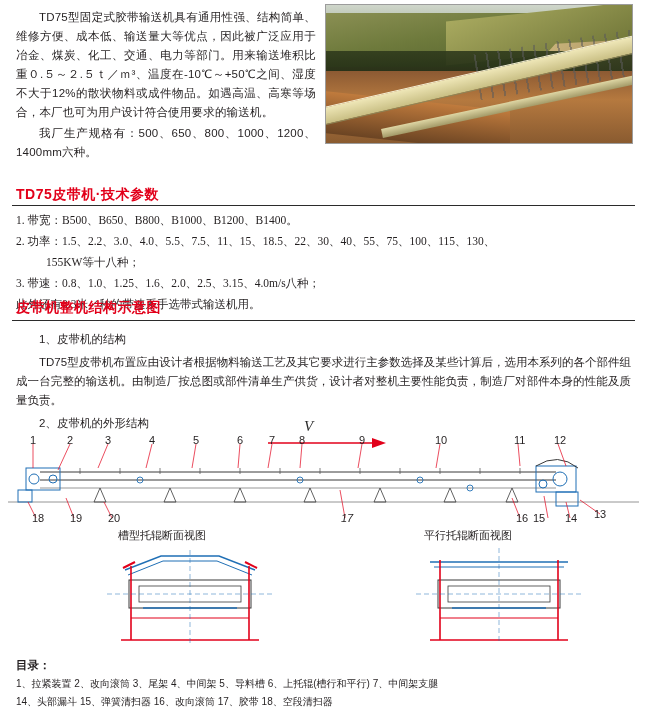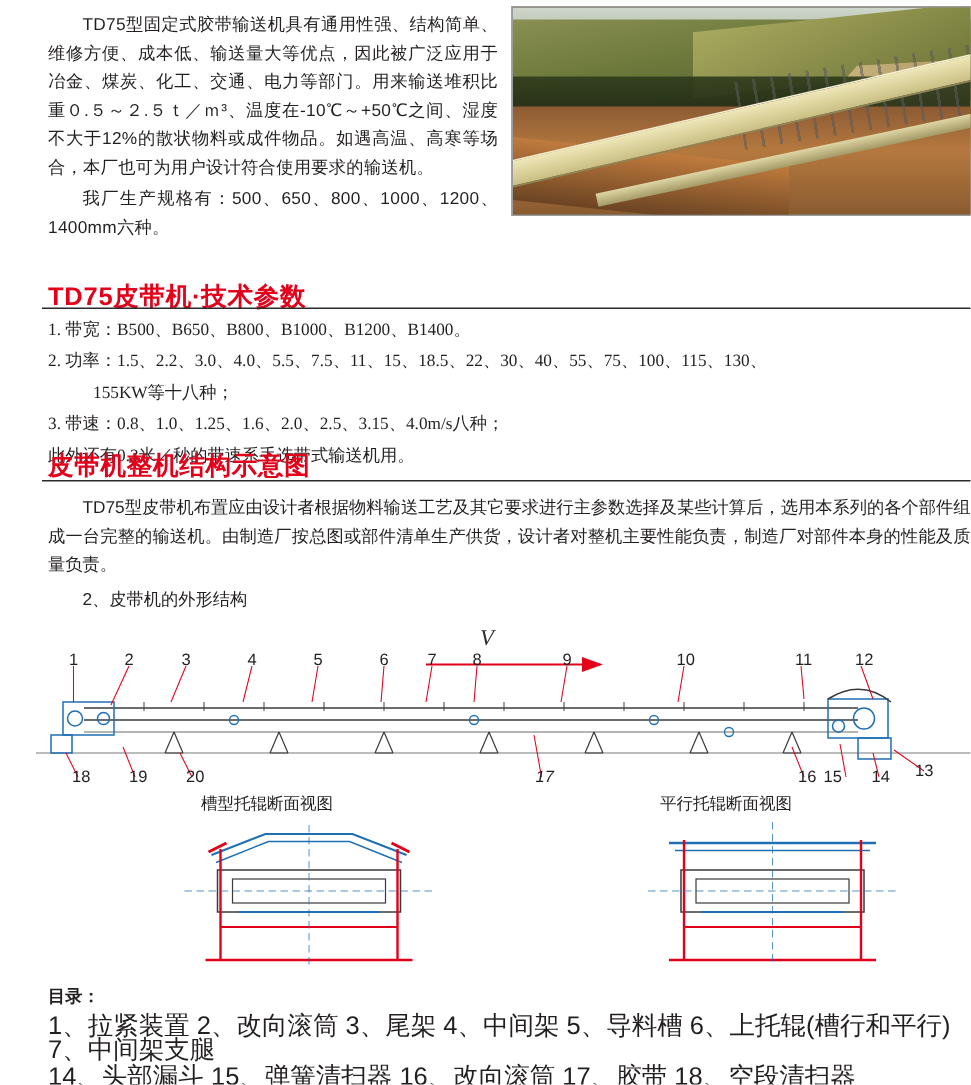--- a/index.html
+++ b/index.html
@@ -19,7 +19,6 @@
     position: relative;
     width: 537px;
     height: 723px;
-    margin-left: 16px;
   }
 
   

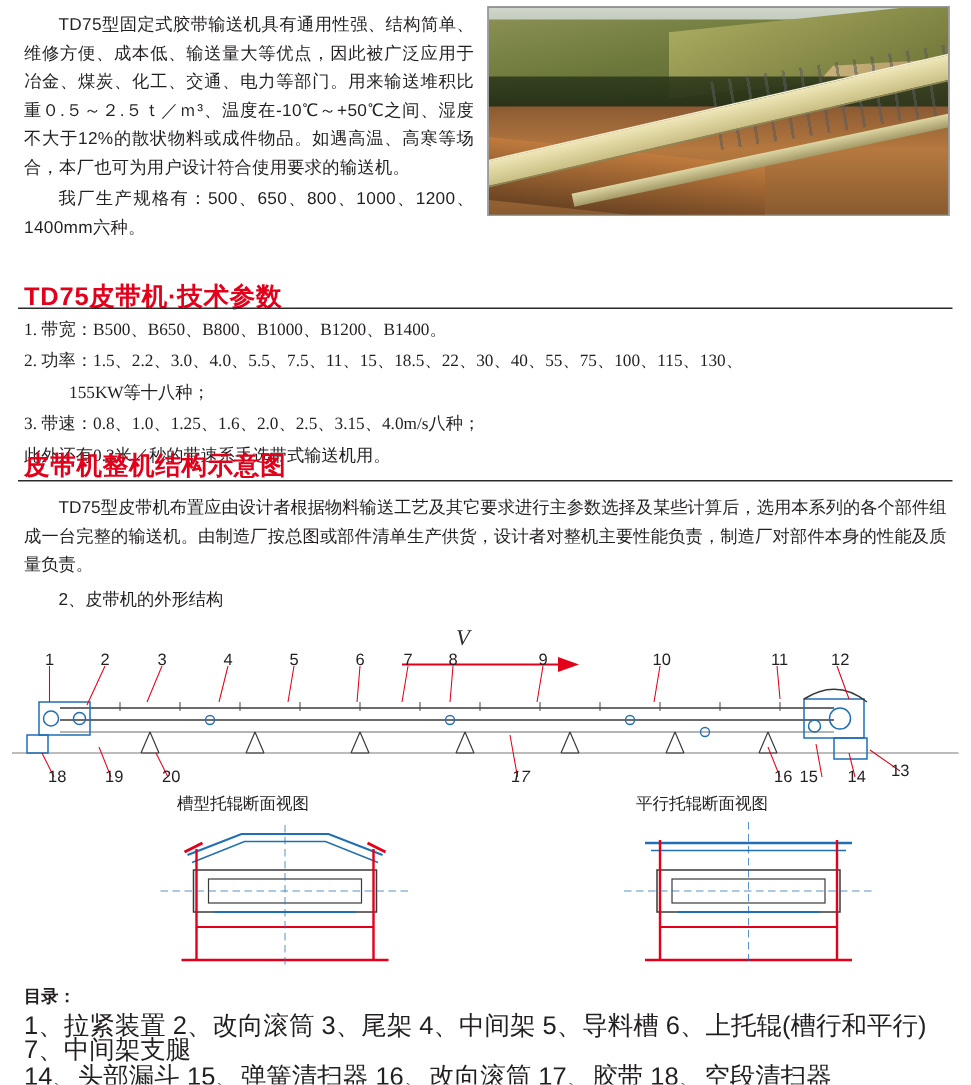--- a/index.html
+++ b/index.html
@@ -121,7 +121,7 @@
     position: absolute;
     color: #e2001a;
     font-weight: bold;
-    font-size: 17px;
+    font-size: 14px;
     letter-spacing: .5px;
   }
   .rule {

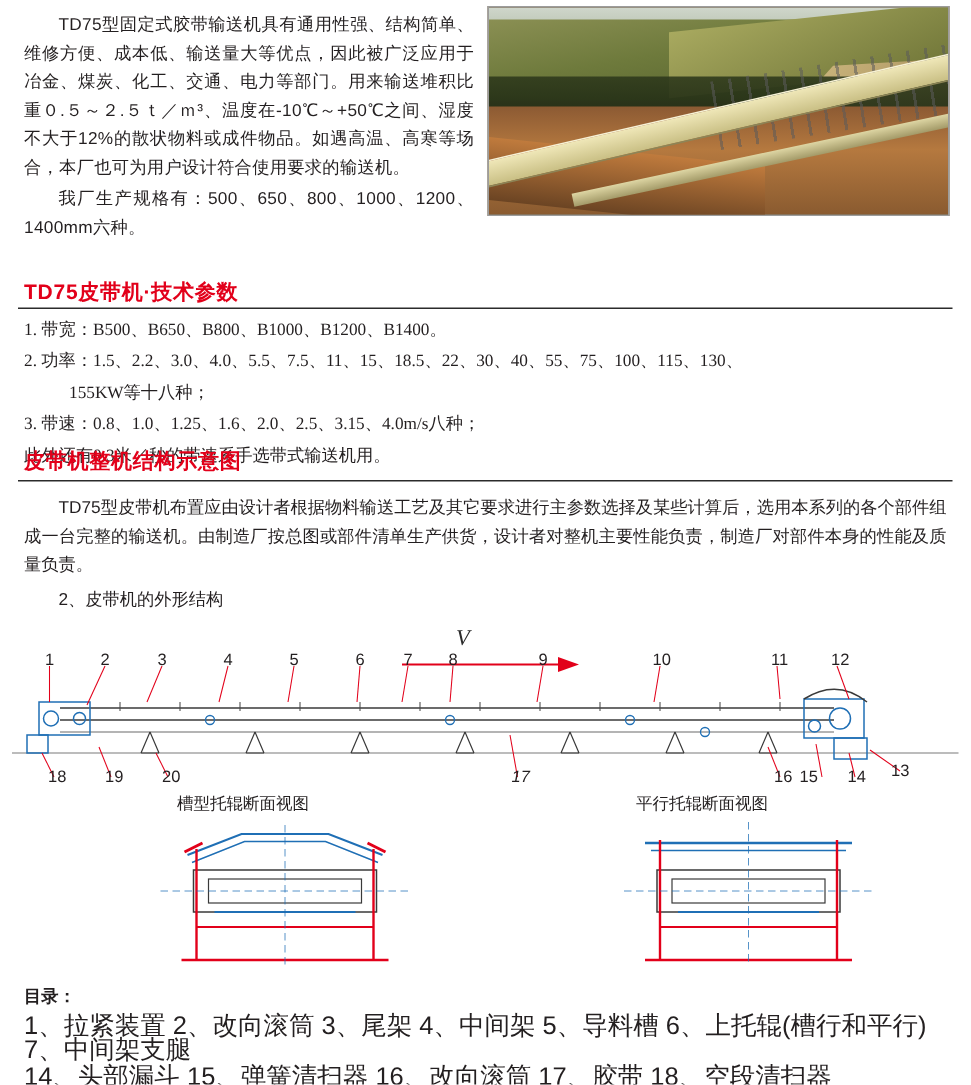--- a/index.html
+++ b/index.html
@@ -246,6 +246,7 @@
   <div class="rule" style="top:320px;"></div>
 
   <div class="structure">
+    <p class="ind">1、皮带机的结构</p>
     <p class="ind">TD75型皮带机布置应由设计者根据物料输送工艺及其它要求进行主参数选择及某些计算后，选用本系列的各个部件组成一台完整的输送机。由制造厂按总图或部件清单生产供货，设计者对整机主要性能负责，制造厂对部件本身的性能及质量负责。</p>
     <p class="ind">2、皮带机的外形结构</p>
   </div>

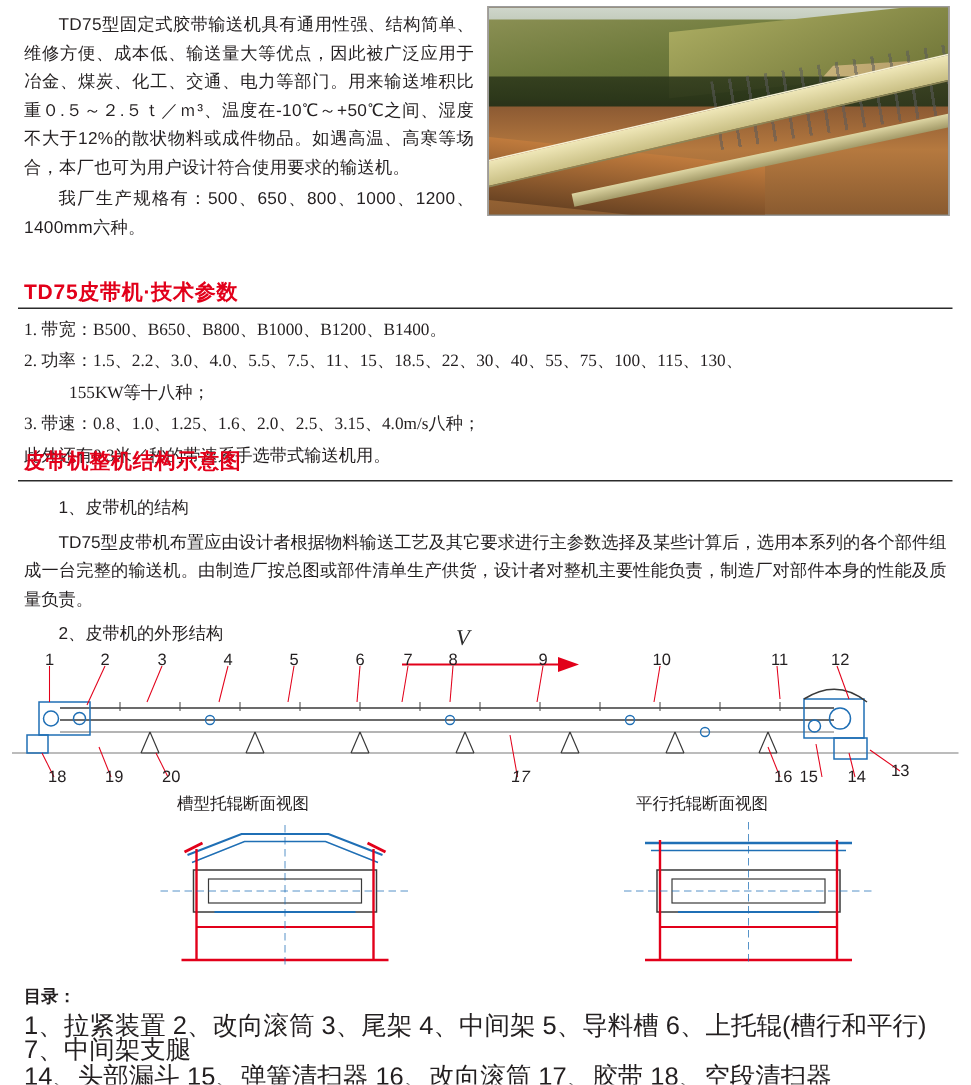--- a/index.html
+++ b/index.html
@@ -203,7 +203,7 @@
   }
   .index p {
     margin: 0 0 2px 0;
-    font-size: 17px;
+    font-size: 10px;
     line-height: 16px;
   }
   svg { display: block; }

